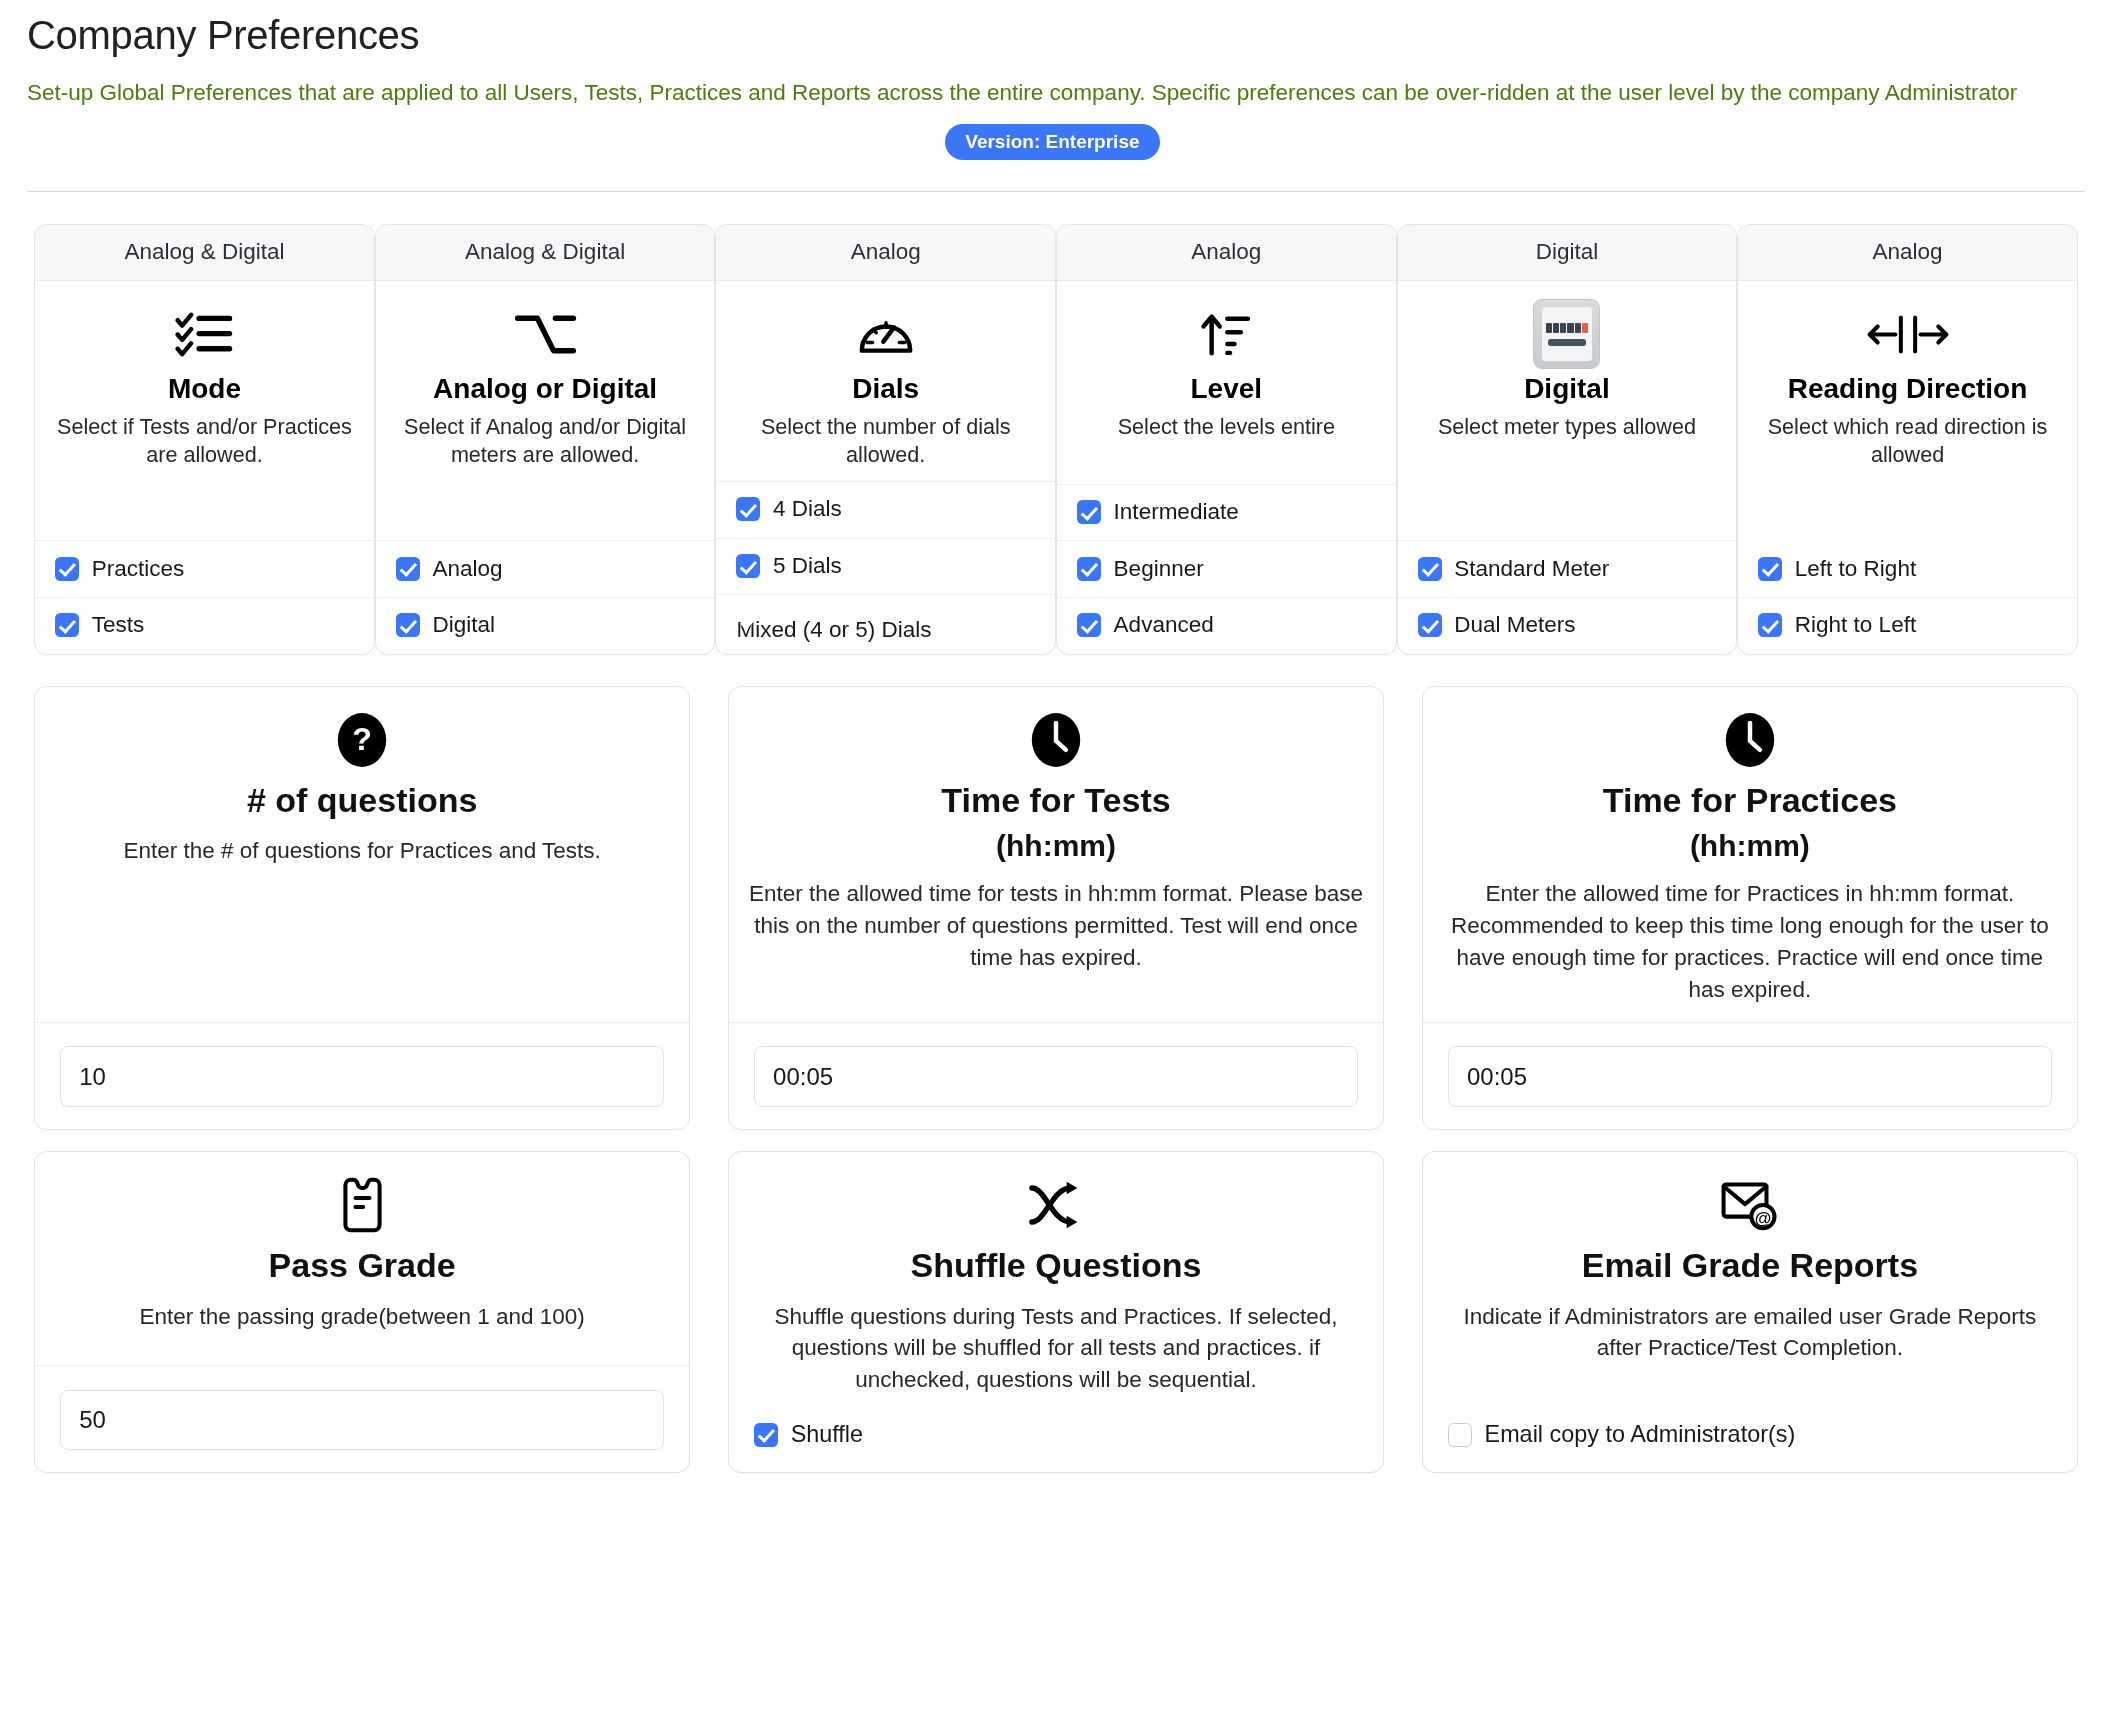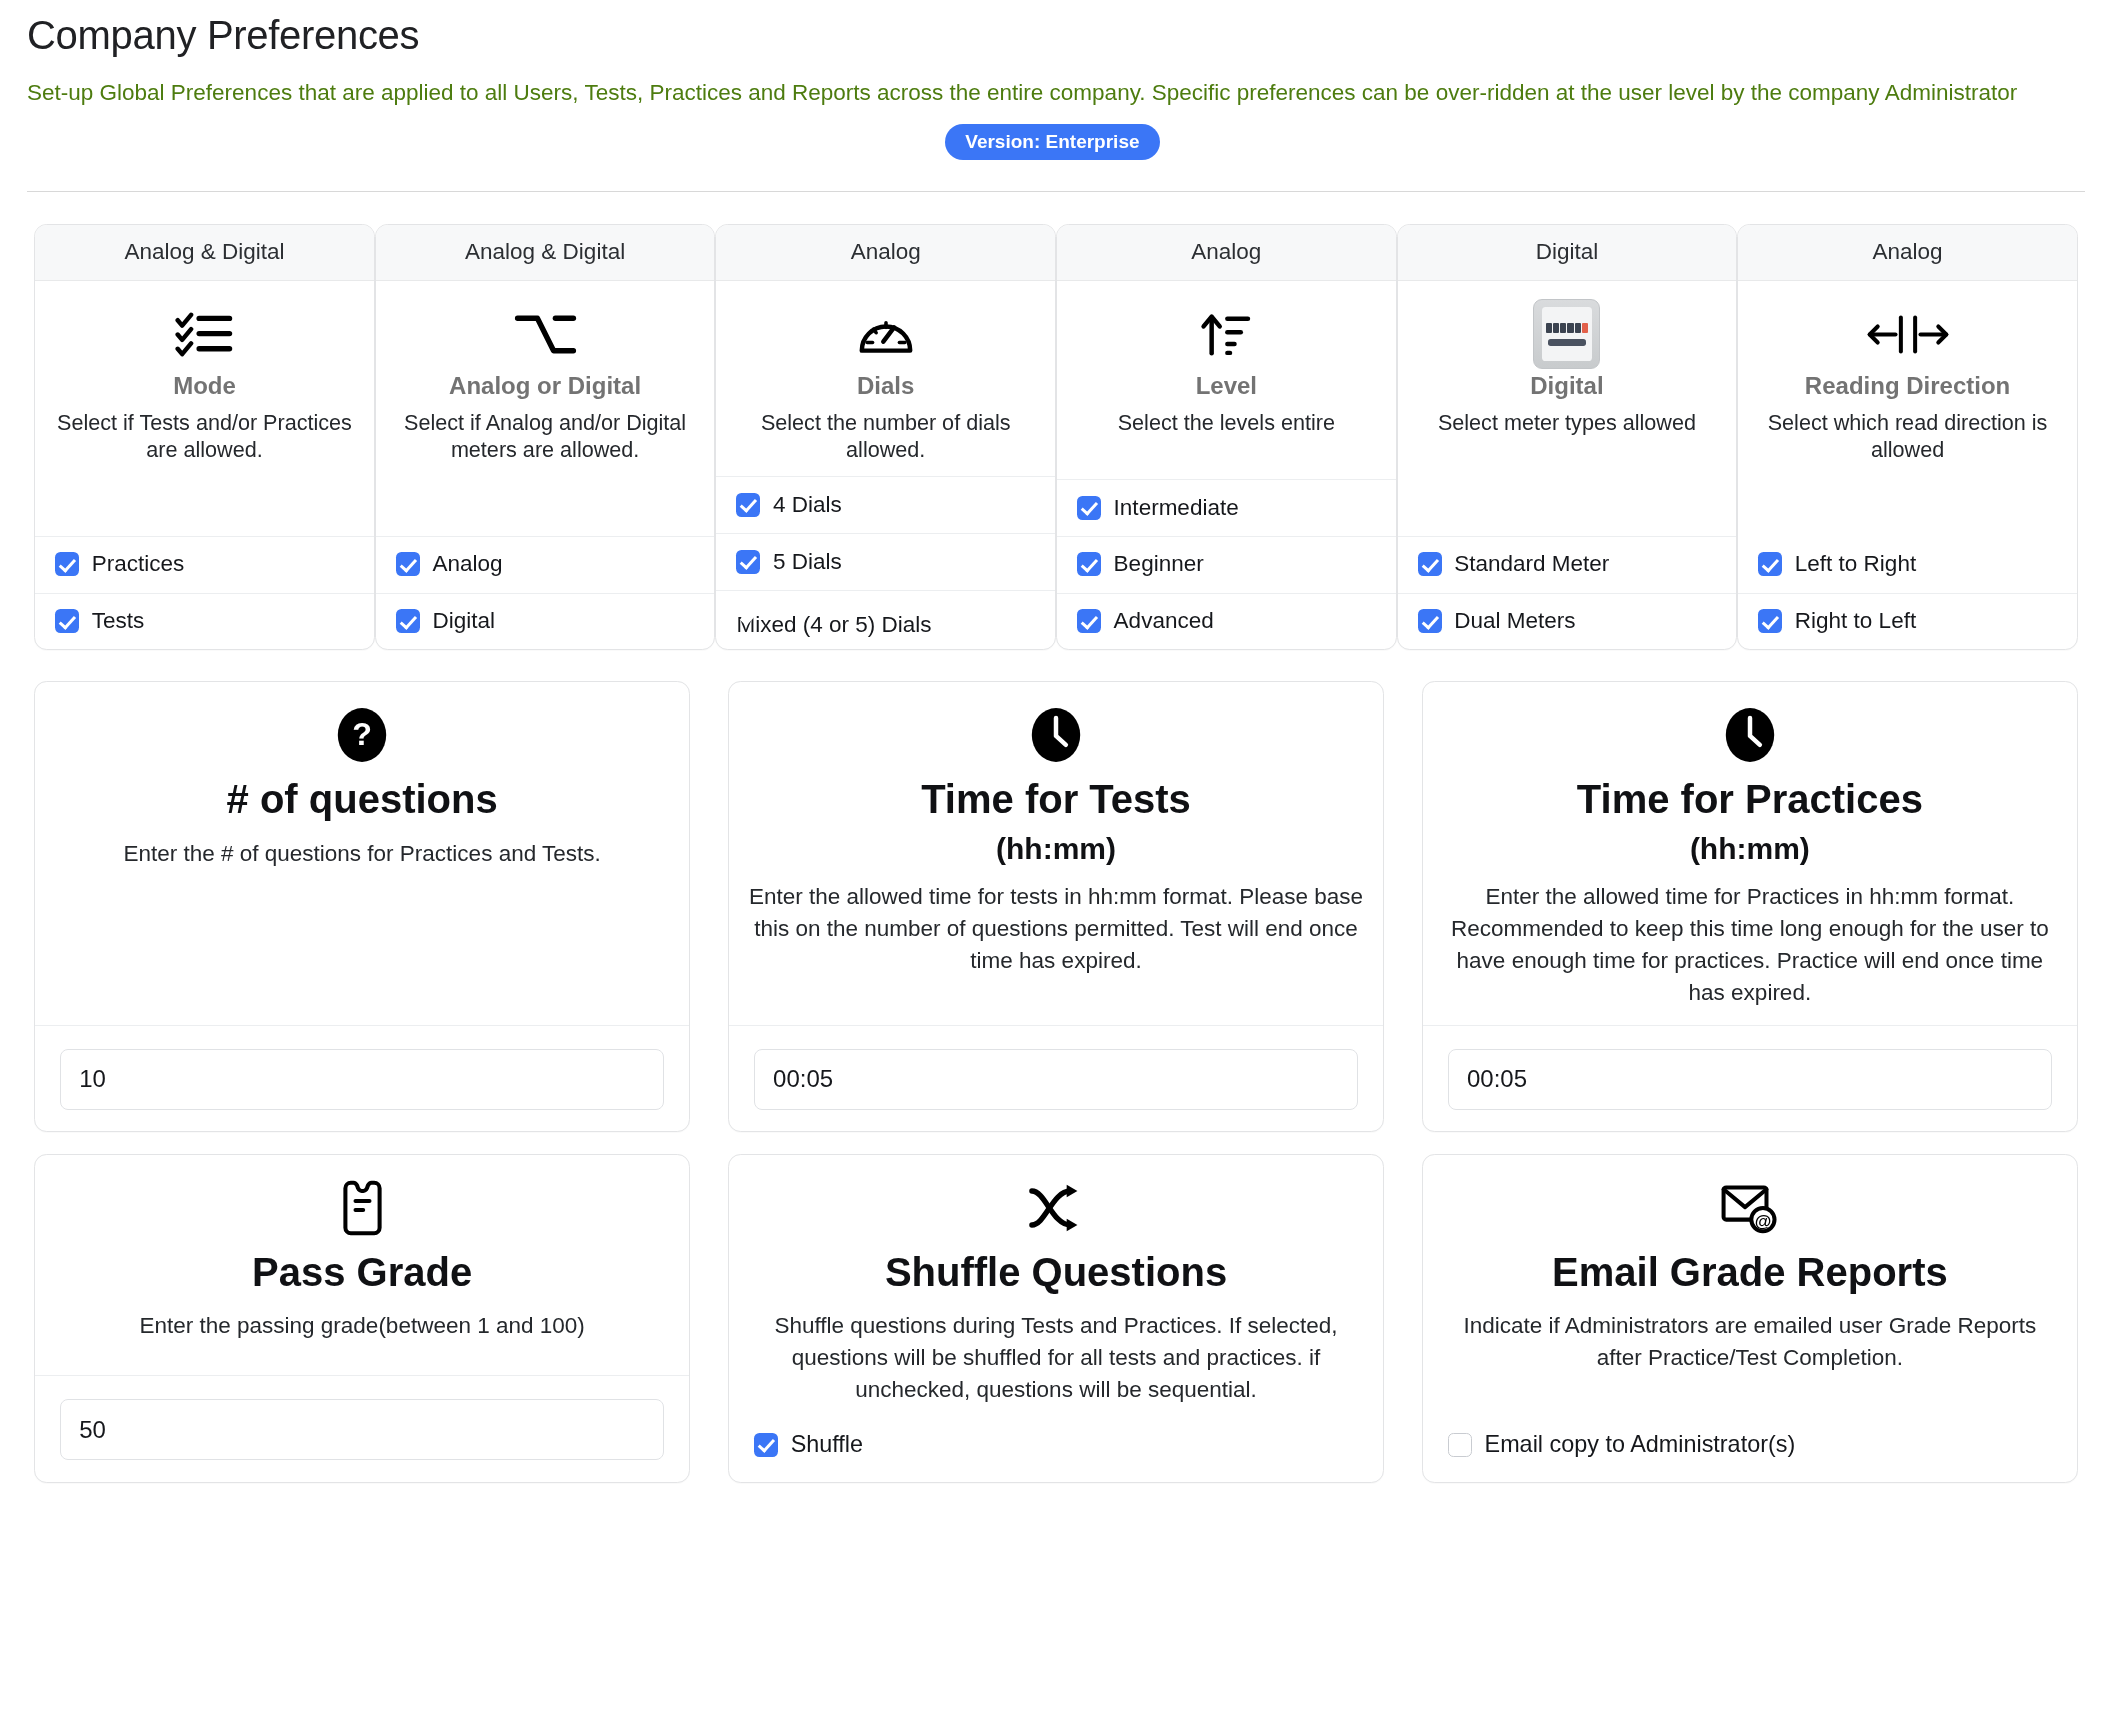--- a/index.html
+++ b/index.html
@@ -96,9 +96,9 @@
   }
   .card-icon svg { display: block; }
   .card-title {
-    font-size: 24px;
+    font-size: 28px;
     font-weight: 700;
-    color: #737373;
+    color: #000000;
     line-height: 1.12;
     margin: 3.6px 0 9px 0;
   }

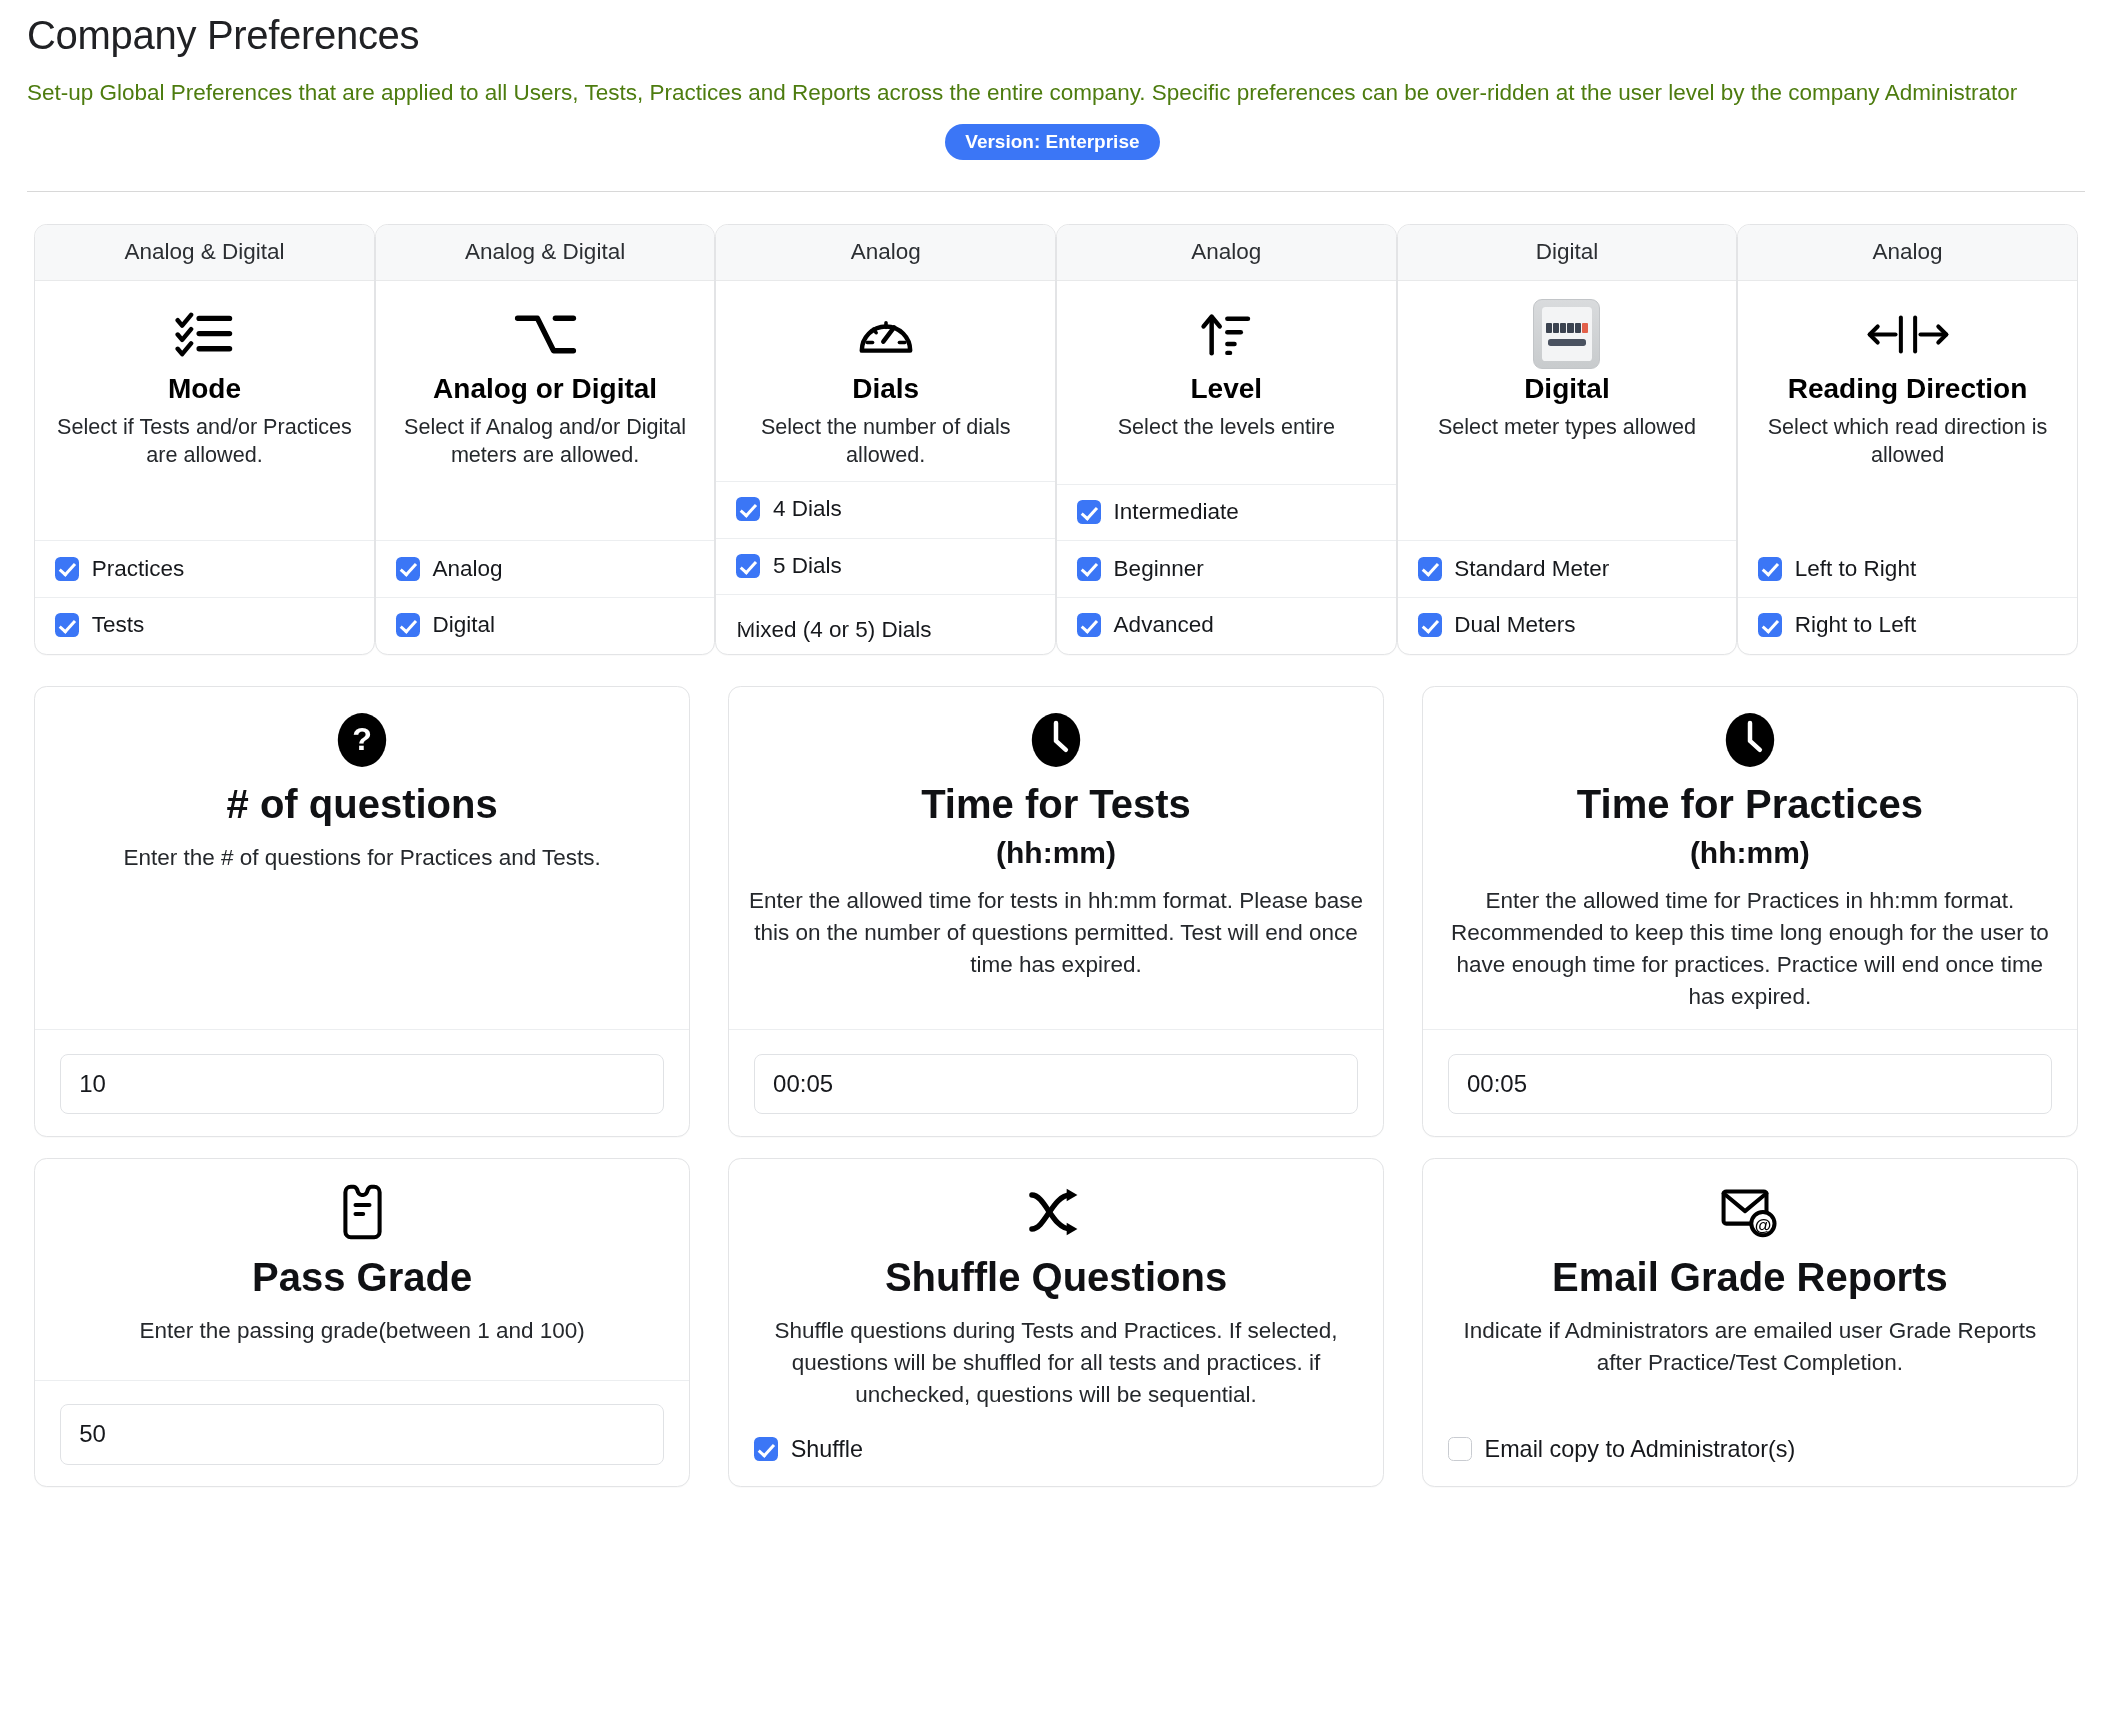--- a/index.html
+++ b/index.html
@@ -168,7 +168,7 @@
     flex: 1 1 auto;
   }
   .wide-title {
-    font-size: 40px;
+    font-size: 34px;
     font-weight: 700;
     color: #101114;
     line-height: 1.2;

